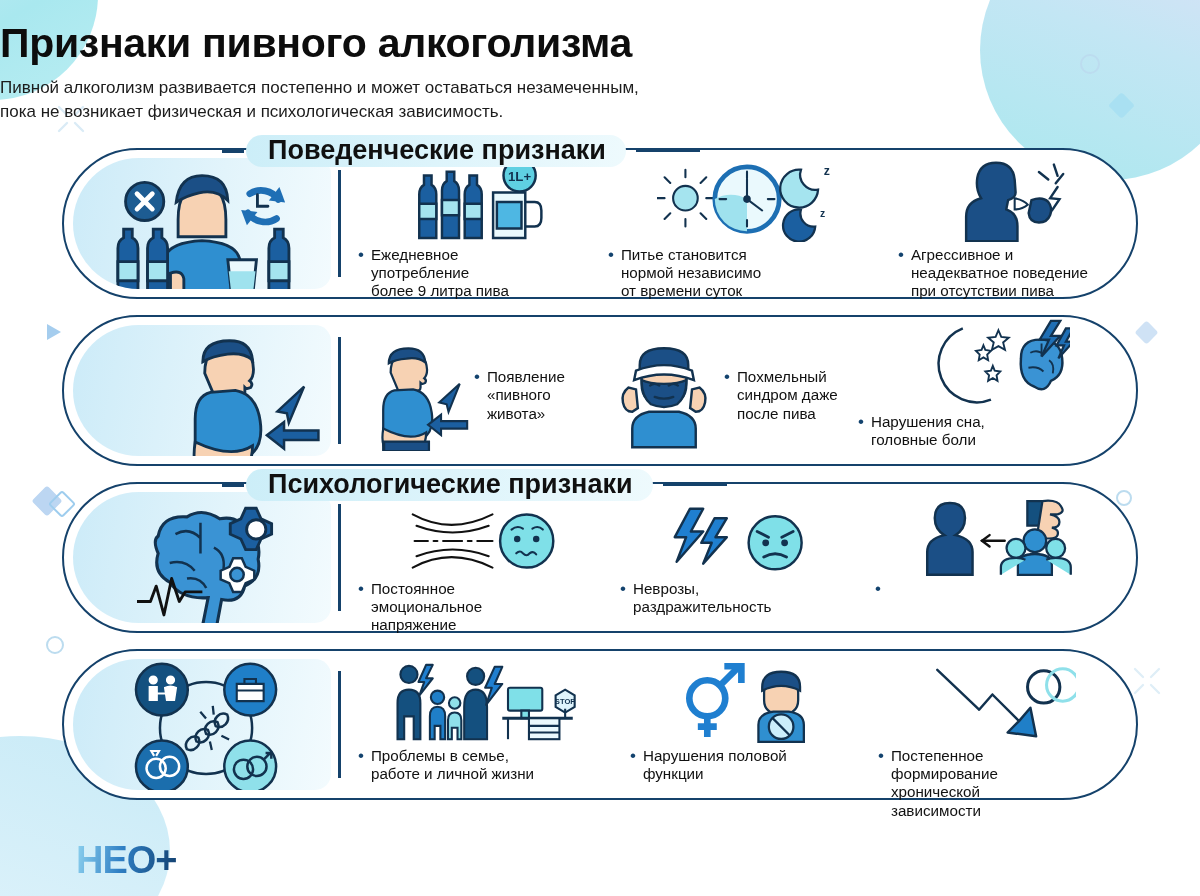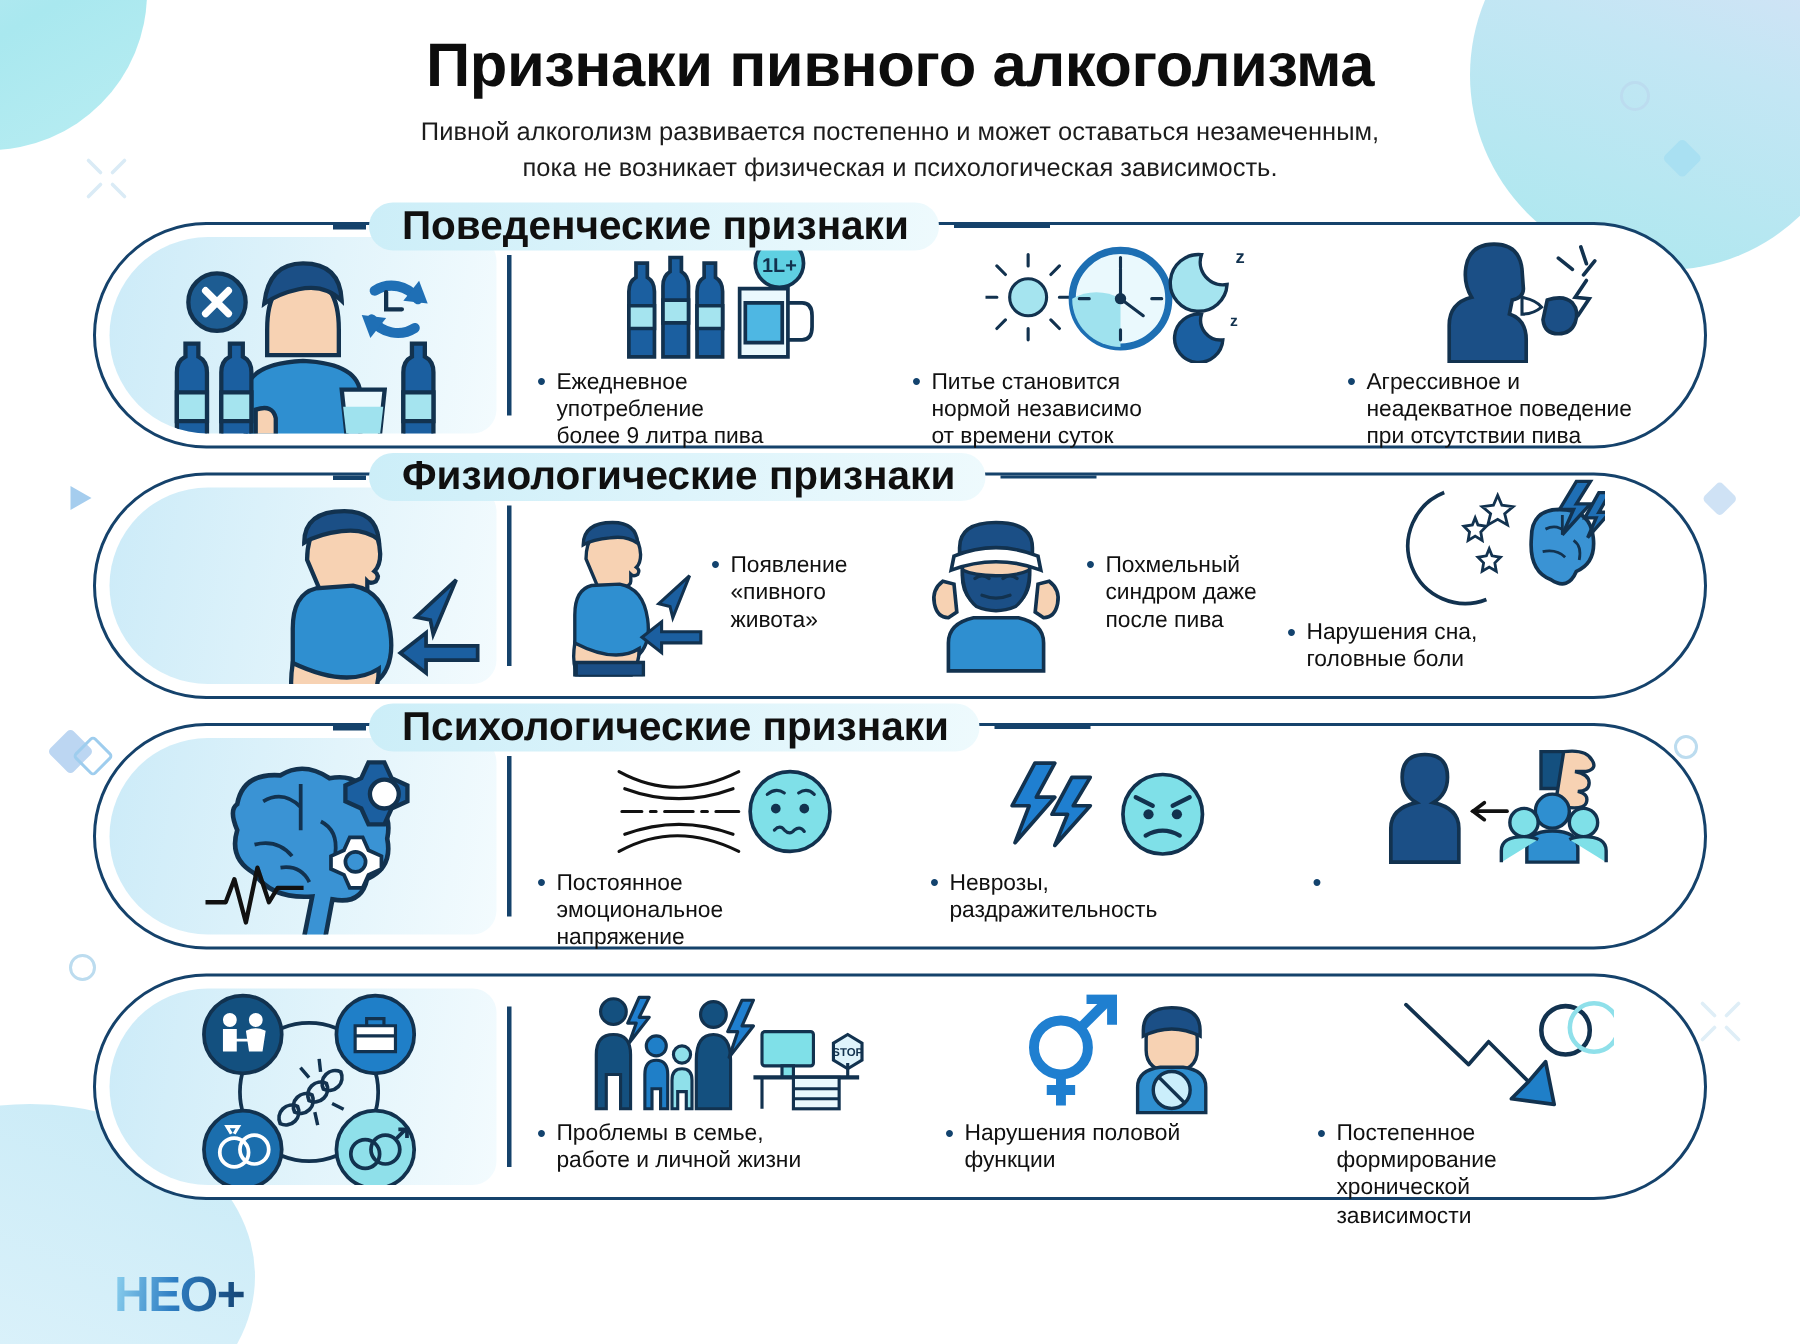--- a/index.html
+++ b/index.html
@@ -35,7 +35,7 @@
   .sparkle { opacity: .55; }
 
   
-  .header { position: relative; z-index: 3; text-align: center; padding-top: 22px; }
+  .header { position: relative; z-index: 3; padding-top: 22px; }
   .title {
     font-size: 41px; font-weight: bold; color: #0d0d0d;
     letter-spacing: -0.3px; line-height: 1.05;

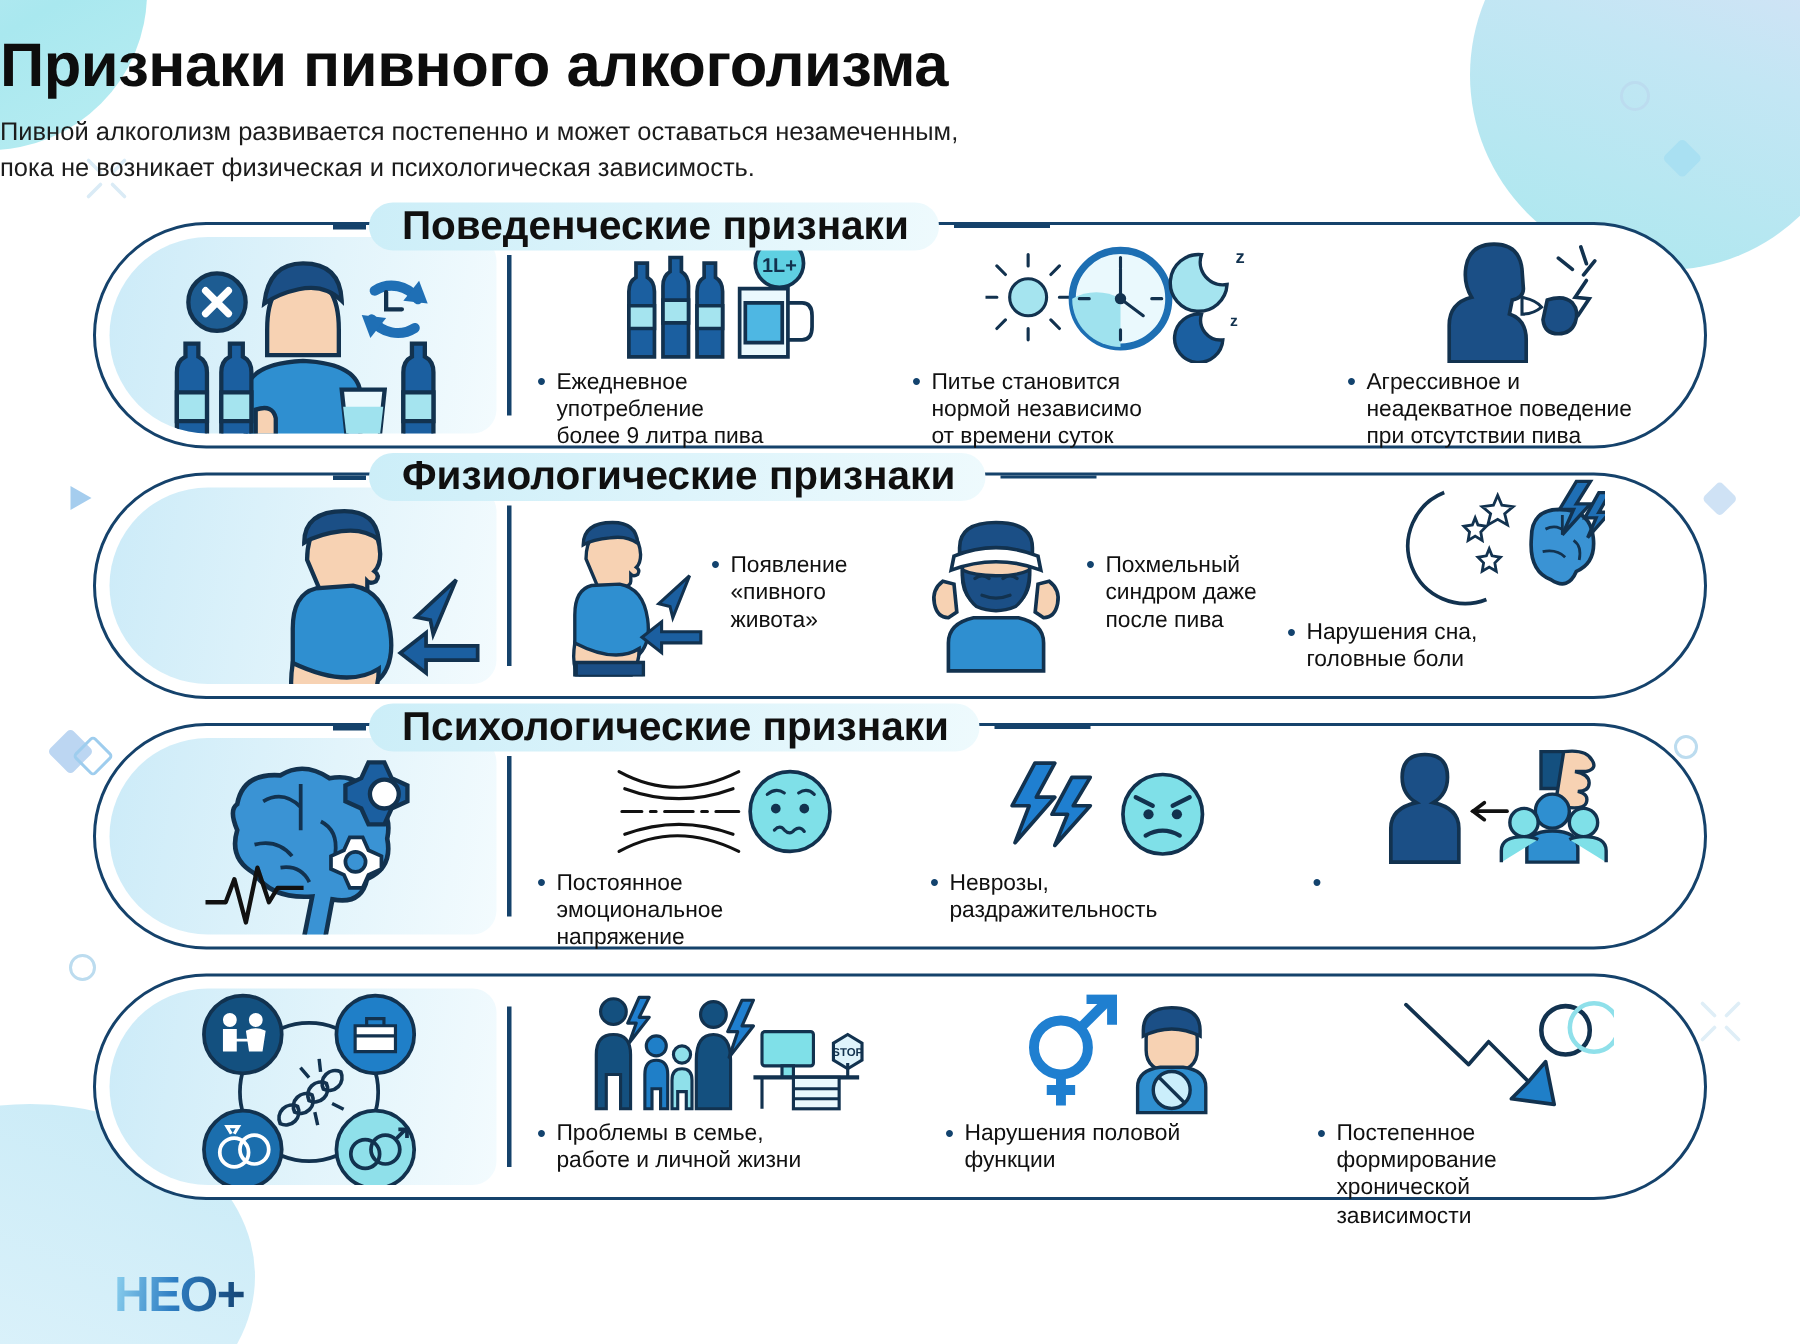--- a/index.html
+++ b/index.html
@@ -377,11 +377,6 @@
       </div>
     </div>
 
-    <div class="sec-head">
-      <div class="pill-line-left"></div>
-      <div class="pill">Физиологические признаки</div>
-      <div class="pill-line"></div>
-    </div>
   </div>
 
   <div class="section">

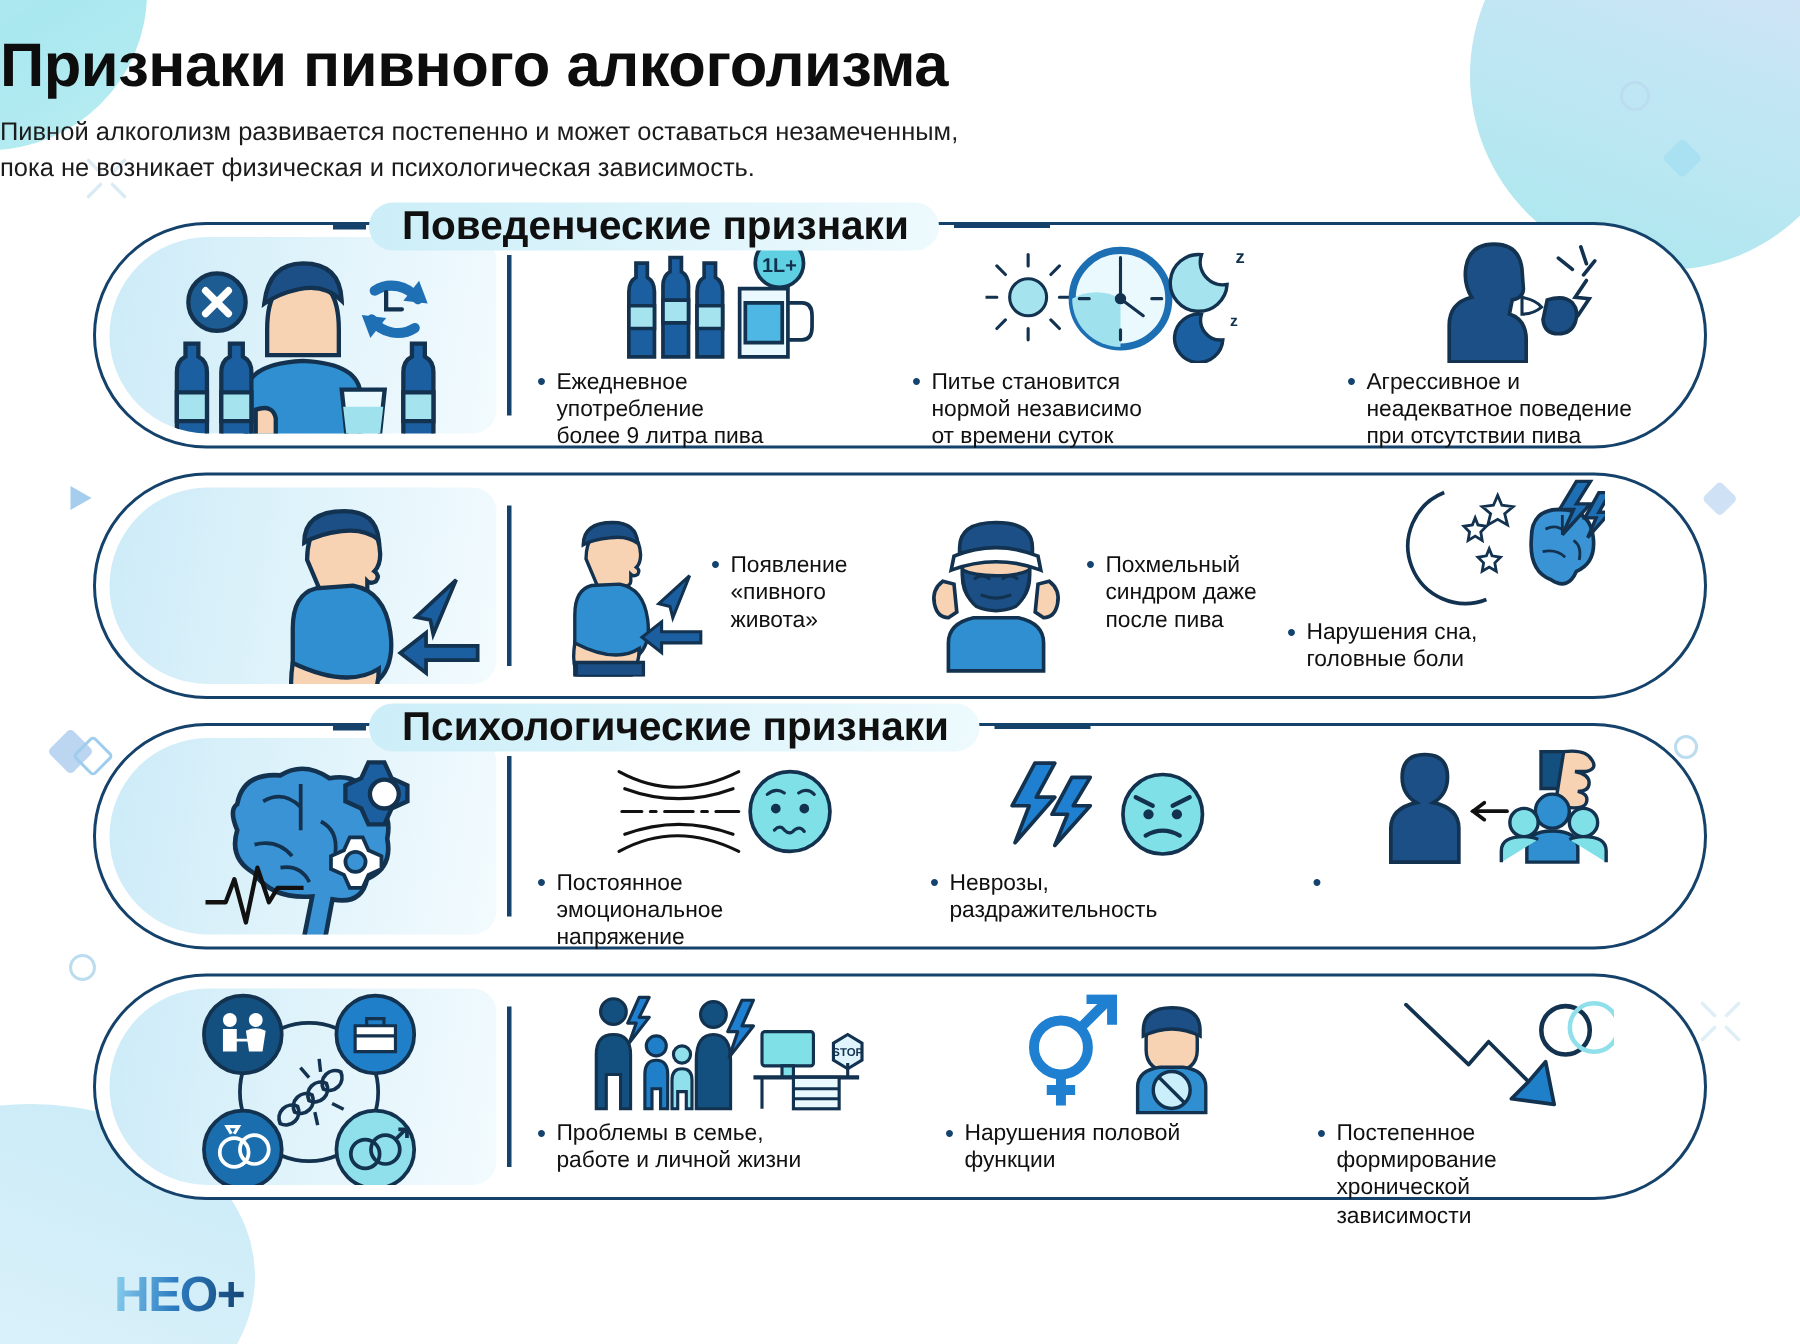--- a/index.html
+++ b/index.html
@@ -127,7 +127,7 @@
   
   .logo {
     position: absolute; left: 76px; bottom: 14px; z-index: 4;
-    font-size: 33px; font-weight: bold; letter-spacing: -1px;
+    font-size: 38px; font-weight: bold; letter-spacing: -1px;
     background: linear-gradient(100deg, #8fd3f0 0%, #2f7fc4 45%, #123f6e 100%);
     -webkit-background-clip: text; background-clip: text; color: transparent;
   }

